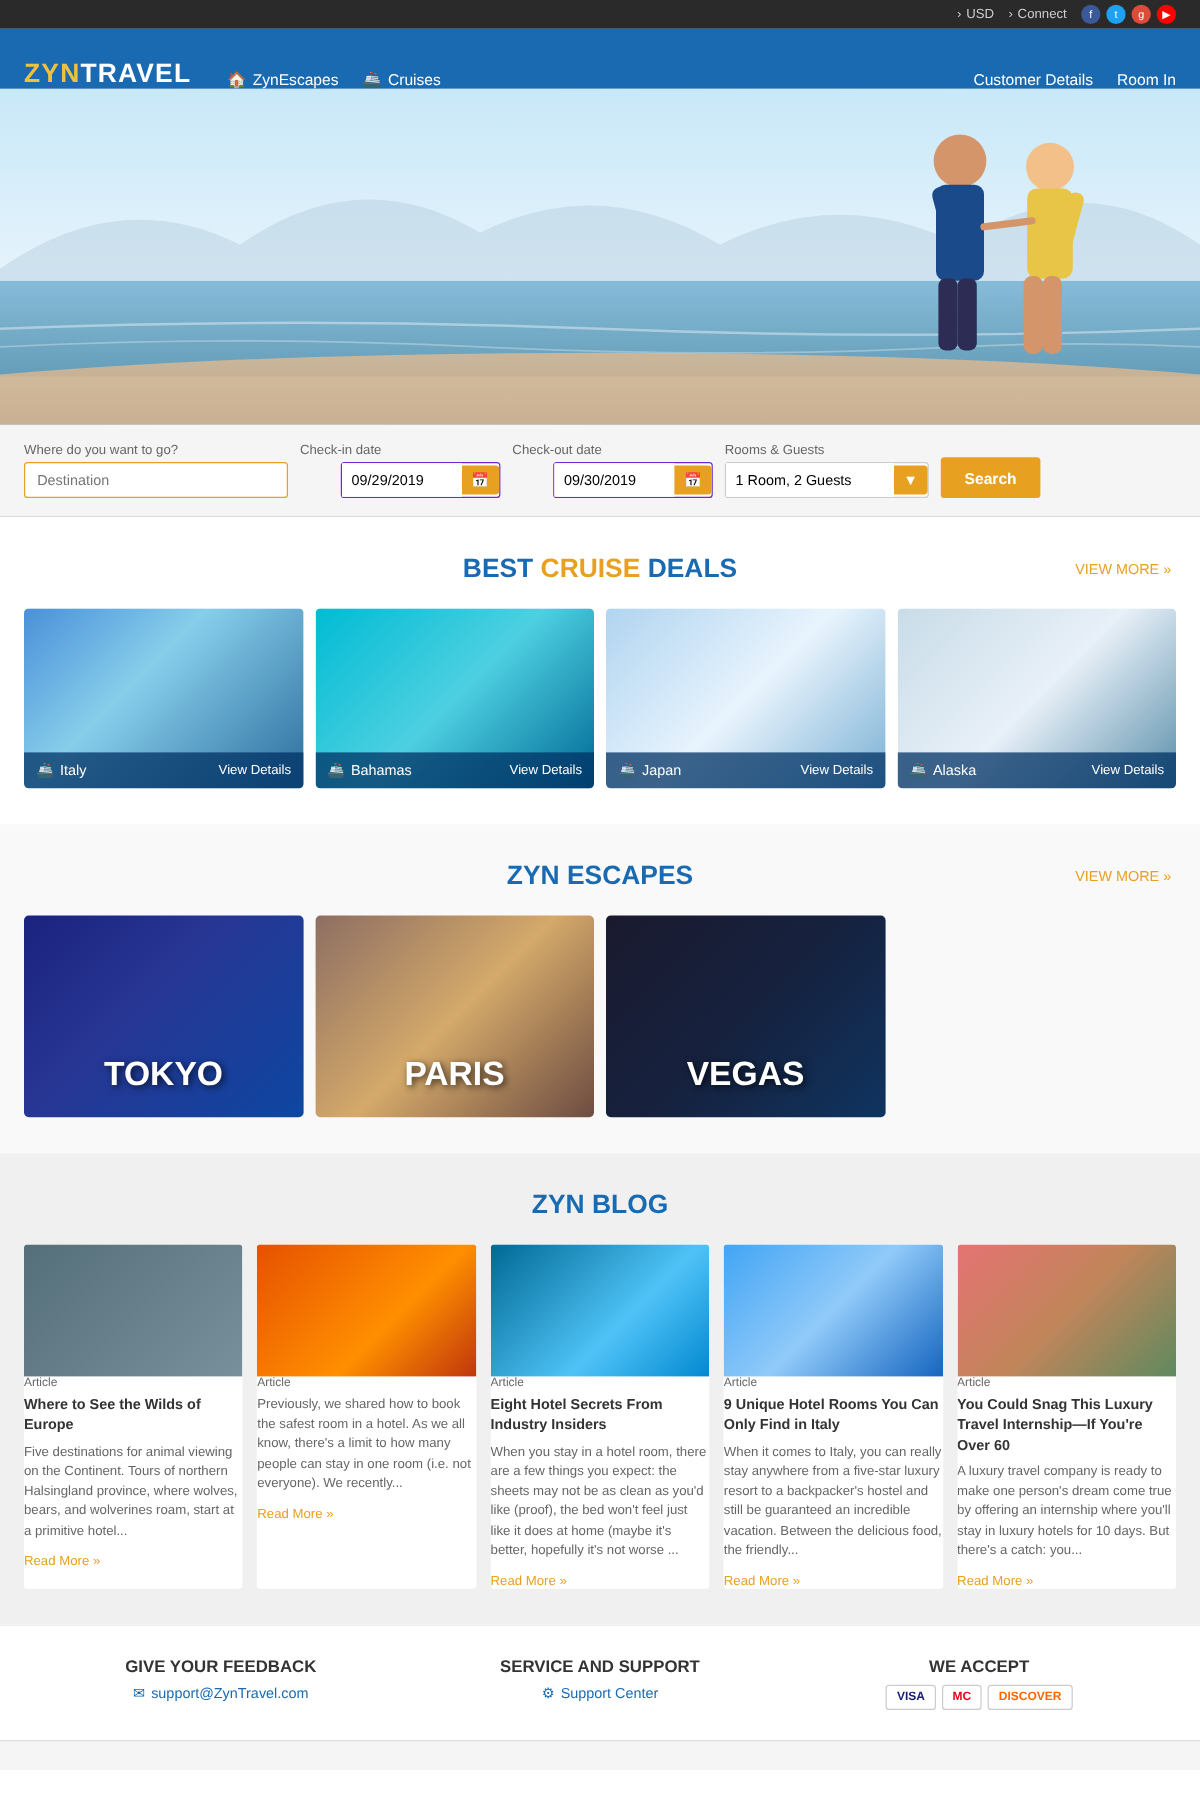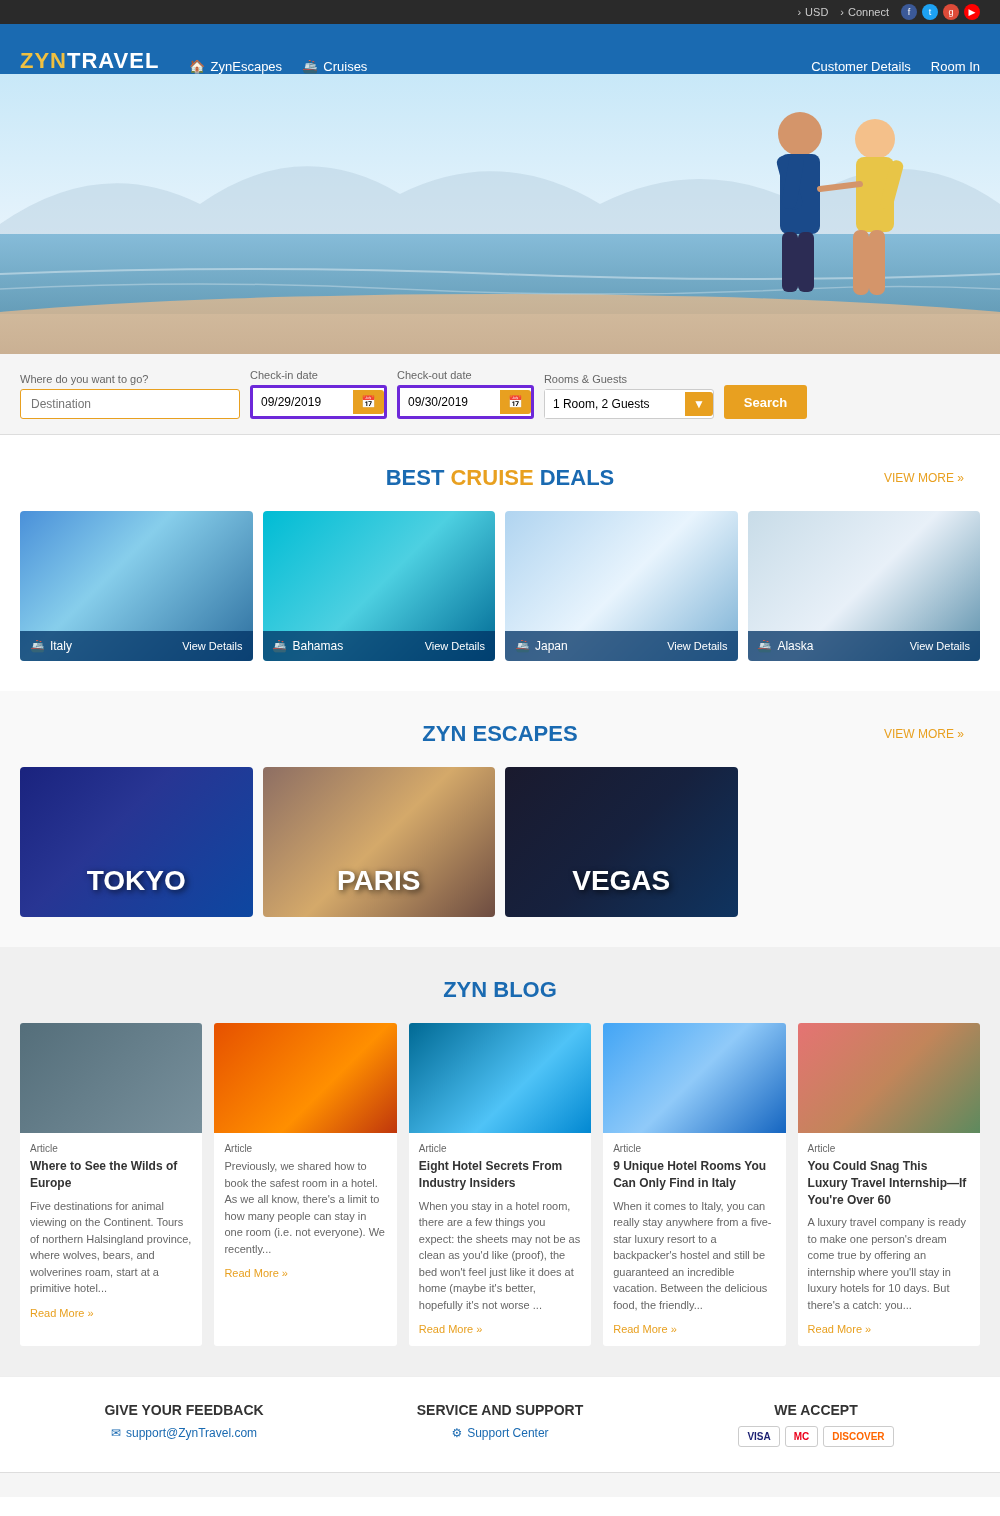--- a/index.html
+++ b/index.html
@@ -35,7 +35,7 @@
     .search-label { font-size: 11px; color: #666; }
     .search-input { padding: 7px 10px; border: 1px solid #e8a020; border-radius: 3px; font-size: 12px; outline: none; }
     .dest-input { width: 220px; color: #aaa; }
-    .date-input-wrap { display: flex; align-items: center; border: 3px solid #6d28d9; border-radius: 3px; background: #fff; }
+    .date-input-wrap { display: flex; align-items: center; border: 1px solid #6d28d9; border-radius: 3px; background: #fff; margin-left: 34px; }
     .date-input { padding: 7px 8px; border: none; font-size: 12px; outline: none; width: 100px; }
     .cal-icon { padding: 5px 8px; background: #e8a020; color: #fff; font-size: 12px; border-radius: 0 3px 3px 0; cursor: pointer; }
     .rooms-input-wrap { display: flex; align-items: center; border: 1px solid #ccc; border-radius: 3px; background: #fff; }

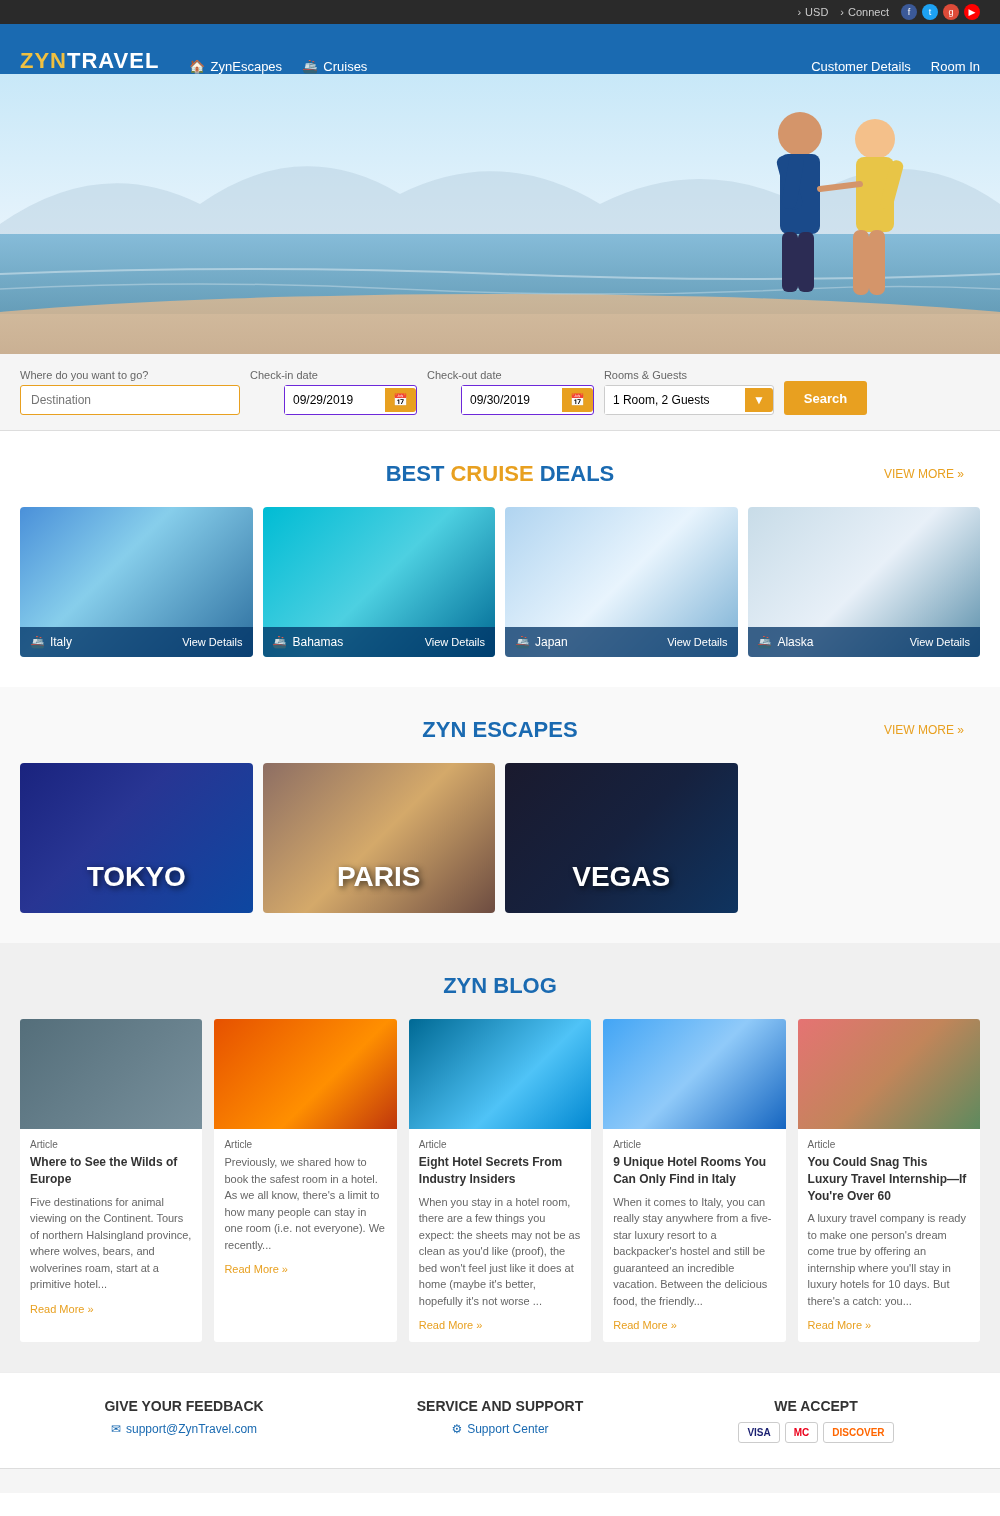--- a/index.html
+++ b/index.html
@@ -104,7 +104,7 @@
     .img-blog5 { background: linear-gradient(135deg, #e57373 0%, #c2855a 50%, #5d8a5e 100%); }
 
     .centered-title-row { display: flex; align-items: center; justify-content: center; position: relative; margin-bottom: 20px; }
-    .centered-title-row .view-more { position: absolute; right: 16px; }
+    .centered-title-row .view-more { position: absolute; right: 4px; }
     .section-bg-white { background: #fff; }
     .section-bg-light { background: #f9f9f9; }
   </style>

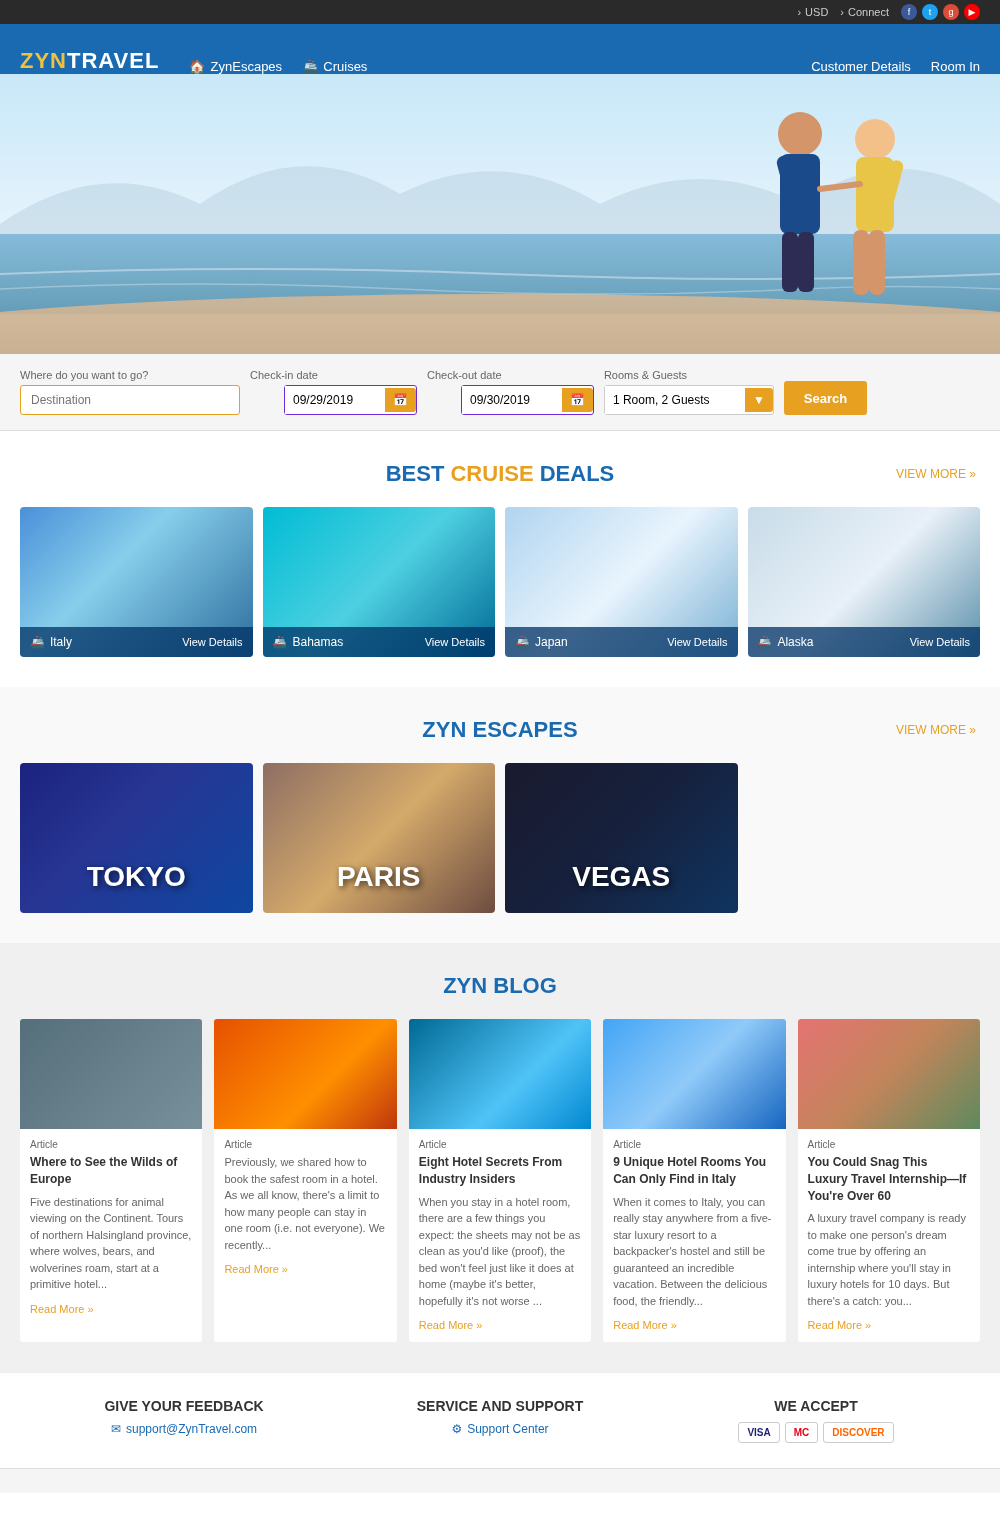--- a/index.html
+++ b/index.html
@@ -59,7 +59,7 @@
 
     
     .escape-grid { display: grid; grid-template-columns: repeat(4, 1fr); gap: 10px; }
-    .escape-card { position: relative; height: 150px; border-radius: 4px; overflow: hidden; cursor: pointer; }
+    .escape-card { position: relative; height: 168px; border-radius: 4px; overflow: hidden; cursor: pointer; }
     .escape-label { position: absolute; bottom: 20px; left: 0; right: 0; text-align: center; color: #fff; font-size: 28px; font-weight: bold; text-shadow: 2px 2px 6px rgba(0,0,0,0.7); }
 
     

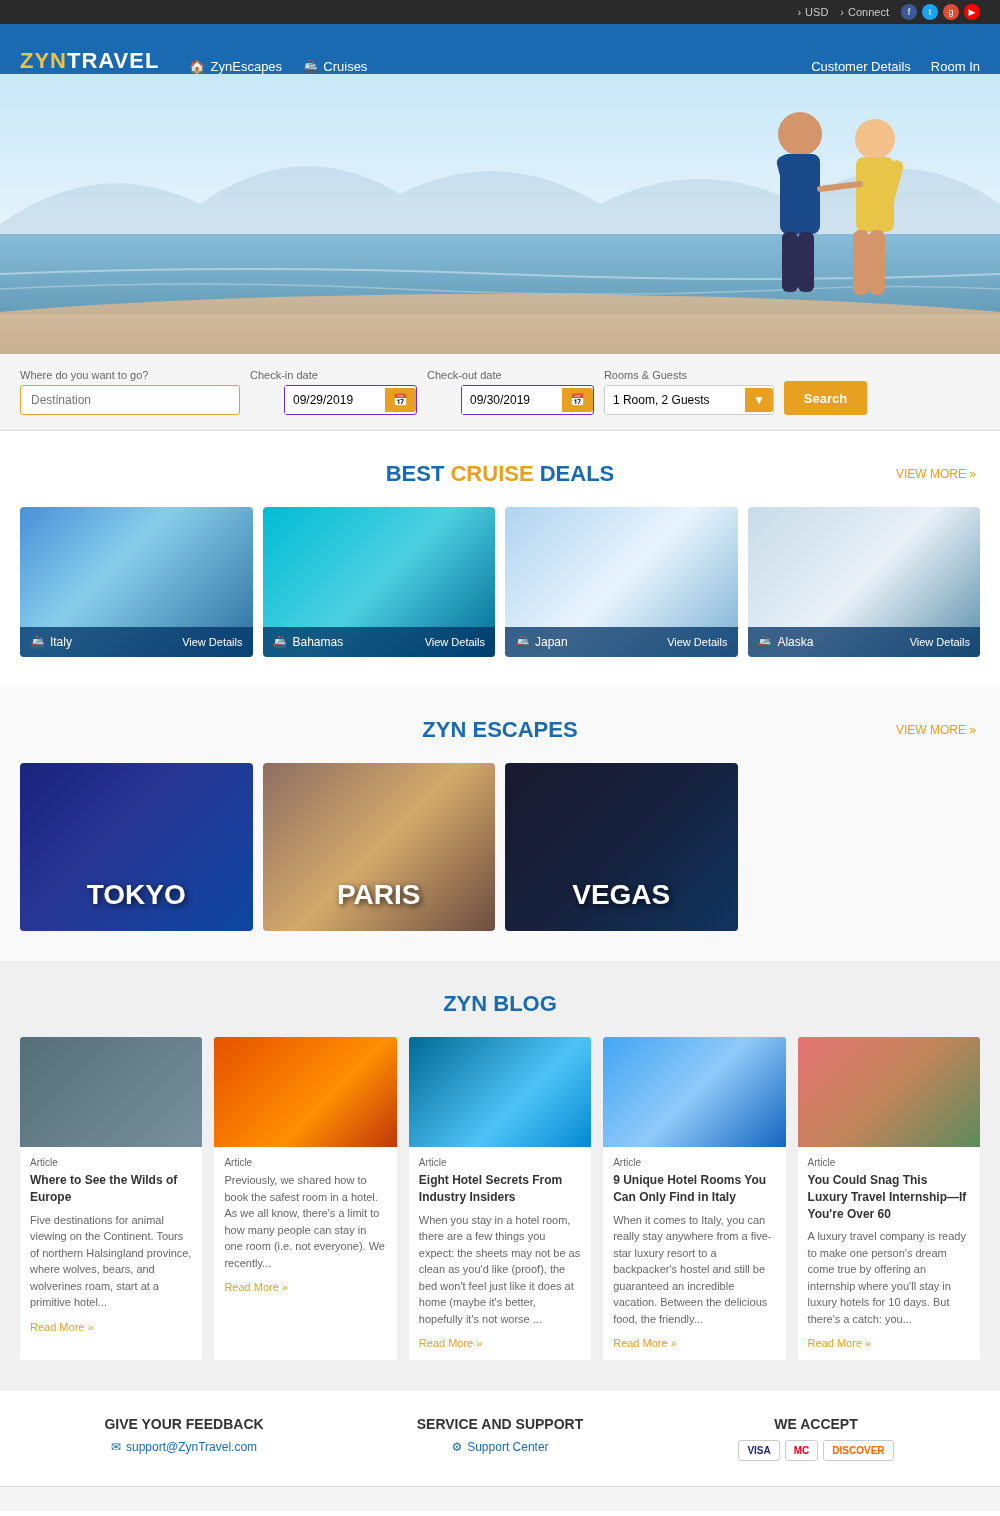--- a/index.html
+++ b/index.html
@@ -69,7 +69,7 @@
     .blog-grid { display: grid; grid-template-columns: repeat(5, 1fr); gap: 12px; }
     .blog-card { background: #fff; border-radius: 3px; overflow: hidden; }
     .blog-img-placeholder { width: 100%; height: 110px; }
-    .blog-content { padding: 10px; }
+    .blog-content { }
     .blog-category { font-size: 10px; color: #666; margin-bottom: 4px; }
     .blog-headline { font-size: 12px; font-weight: bold; color: #333; margin-bottom: 6px; line-height: 1.4; }
     .blog-text { font-size: 11px; color: #666; line-height: 1.5; margin-bottom: 8px; }

